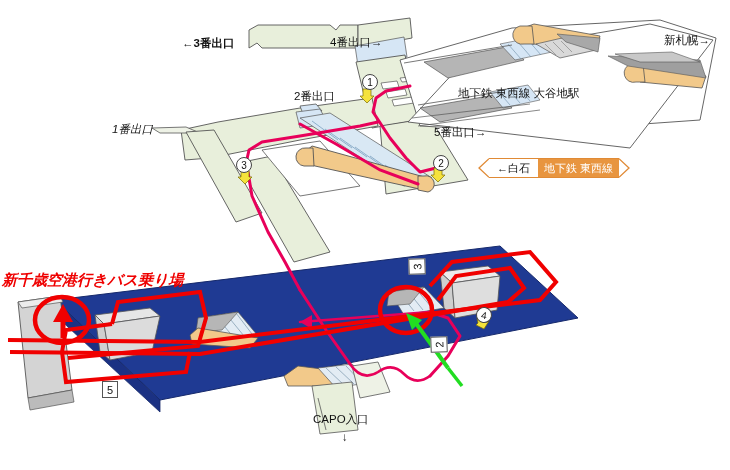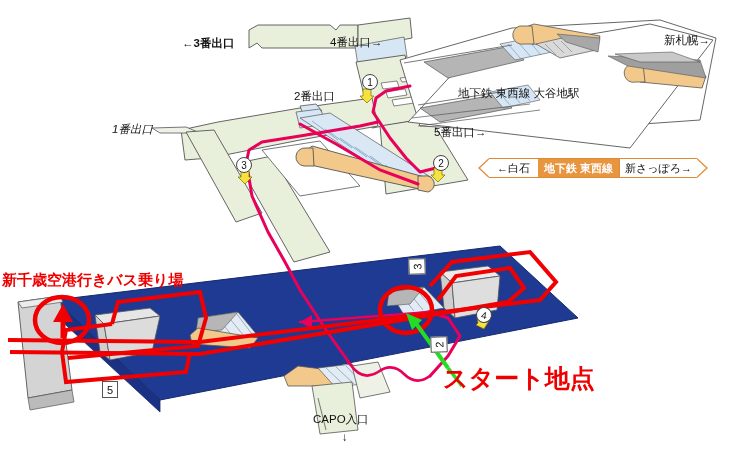--- a/index.html
+++ b/index.html
@@ -74,7 +74,6 @@
     padding: 0 6px;
     background: #e8953f;
     color: #ffffff;
-    font-weight: bold;
   }
   .banner-seg.right {
     padding: 0 5px;

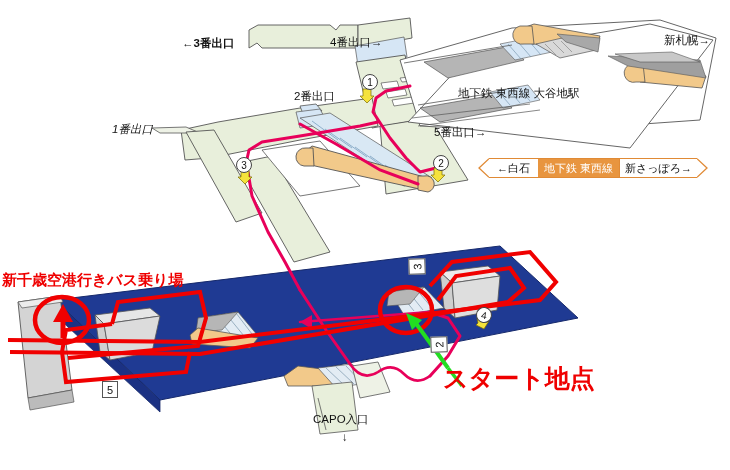--- a/index.html
+++ b/index.html
@@ -333,7 +333,6 @@
     </svg>
     <div class="banner-seg left">←白石</div>
     <div class="banner-seg mid">地下鉄 東西線</div>
-    <div class="banner-seg right">新さっぽろ→</div>
     <svg class="banner-arrow-r" viewBox="0 0 11 20">
       <path d="M0,0.7 L10,10 L0,19.3" fill="#ffffff" stroke="#e08a35" stroke-width="1.3"></path>
     </svg>

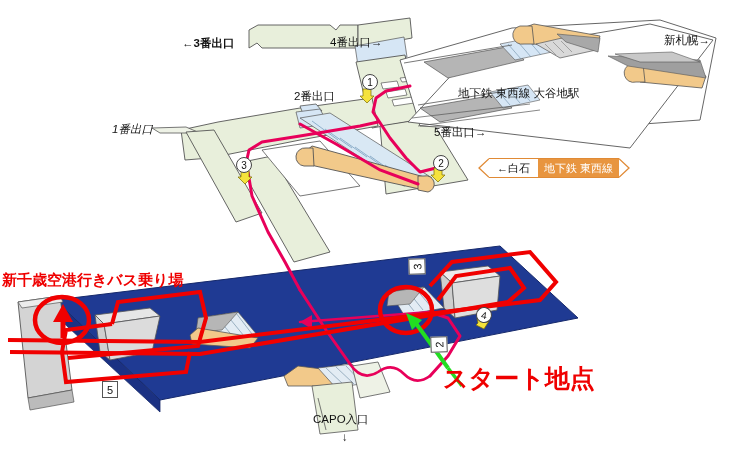--- a/index.html
+++ b/index.html
@@ -42,6 +42,7 @@
     font-weight: bold;
     font-family: "Liberation Sans", "DejaVu Sans", sans-serif;
     line-height: 1;
+    font-style: italic;
   }
   .banner {
     position: absolute;

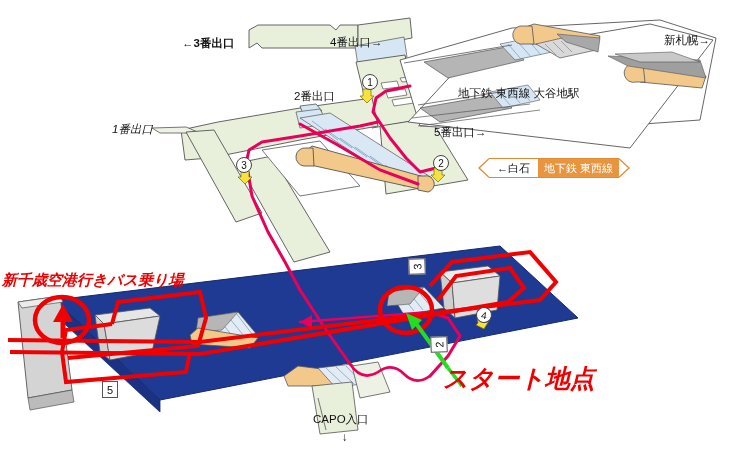--- a/index.html
+++ b/index.html
@@ -350,7 +350,6 @@
 
   <div class="red-label" style="left:2px; top:272px; font-size:15px;">新千歳空港行きバス乗り場</div>
 
-  <div class="red-label" style="left:443px; top:366px; font-size:25px;">スタート地点</div>
 
 </div>
 

